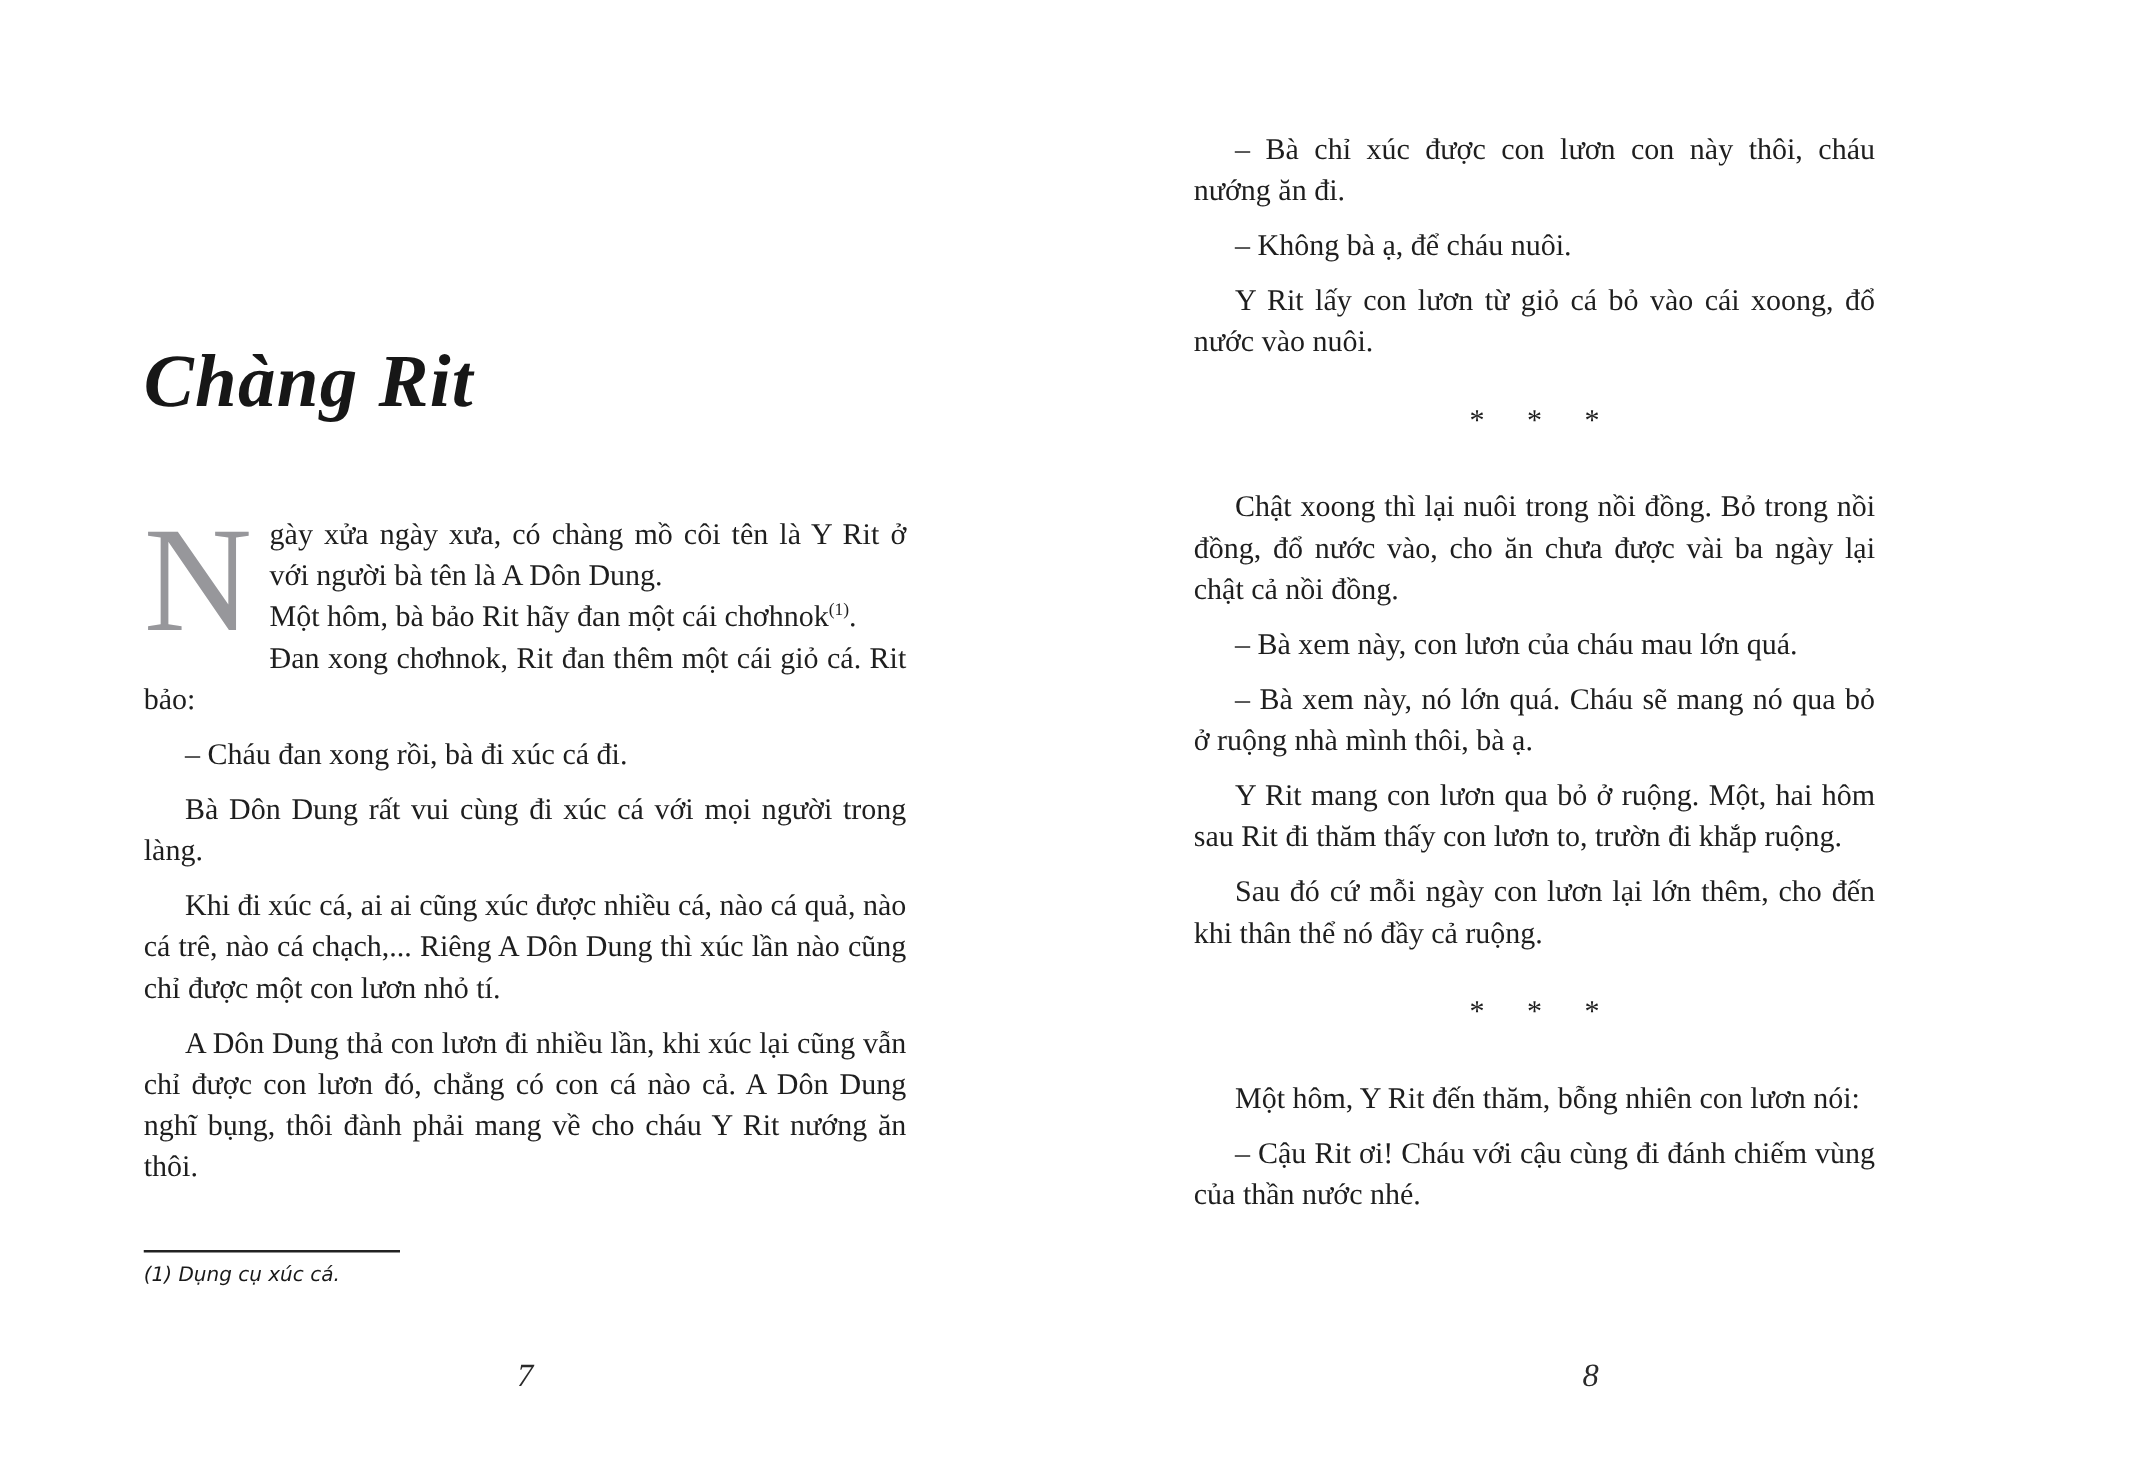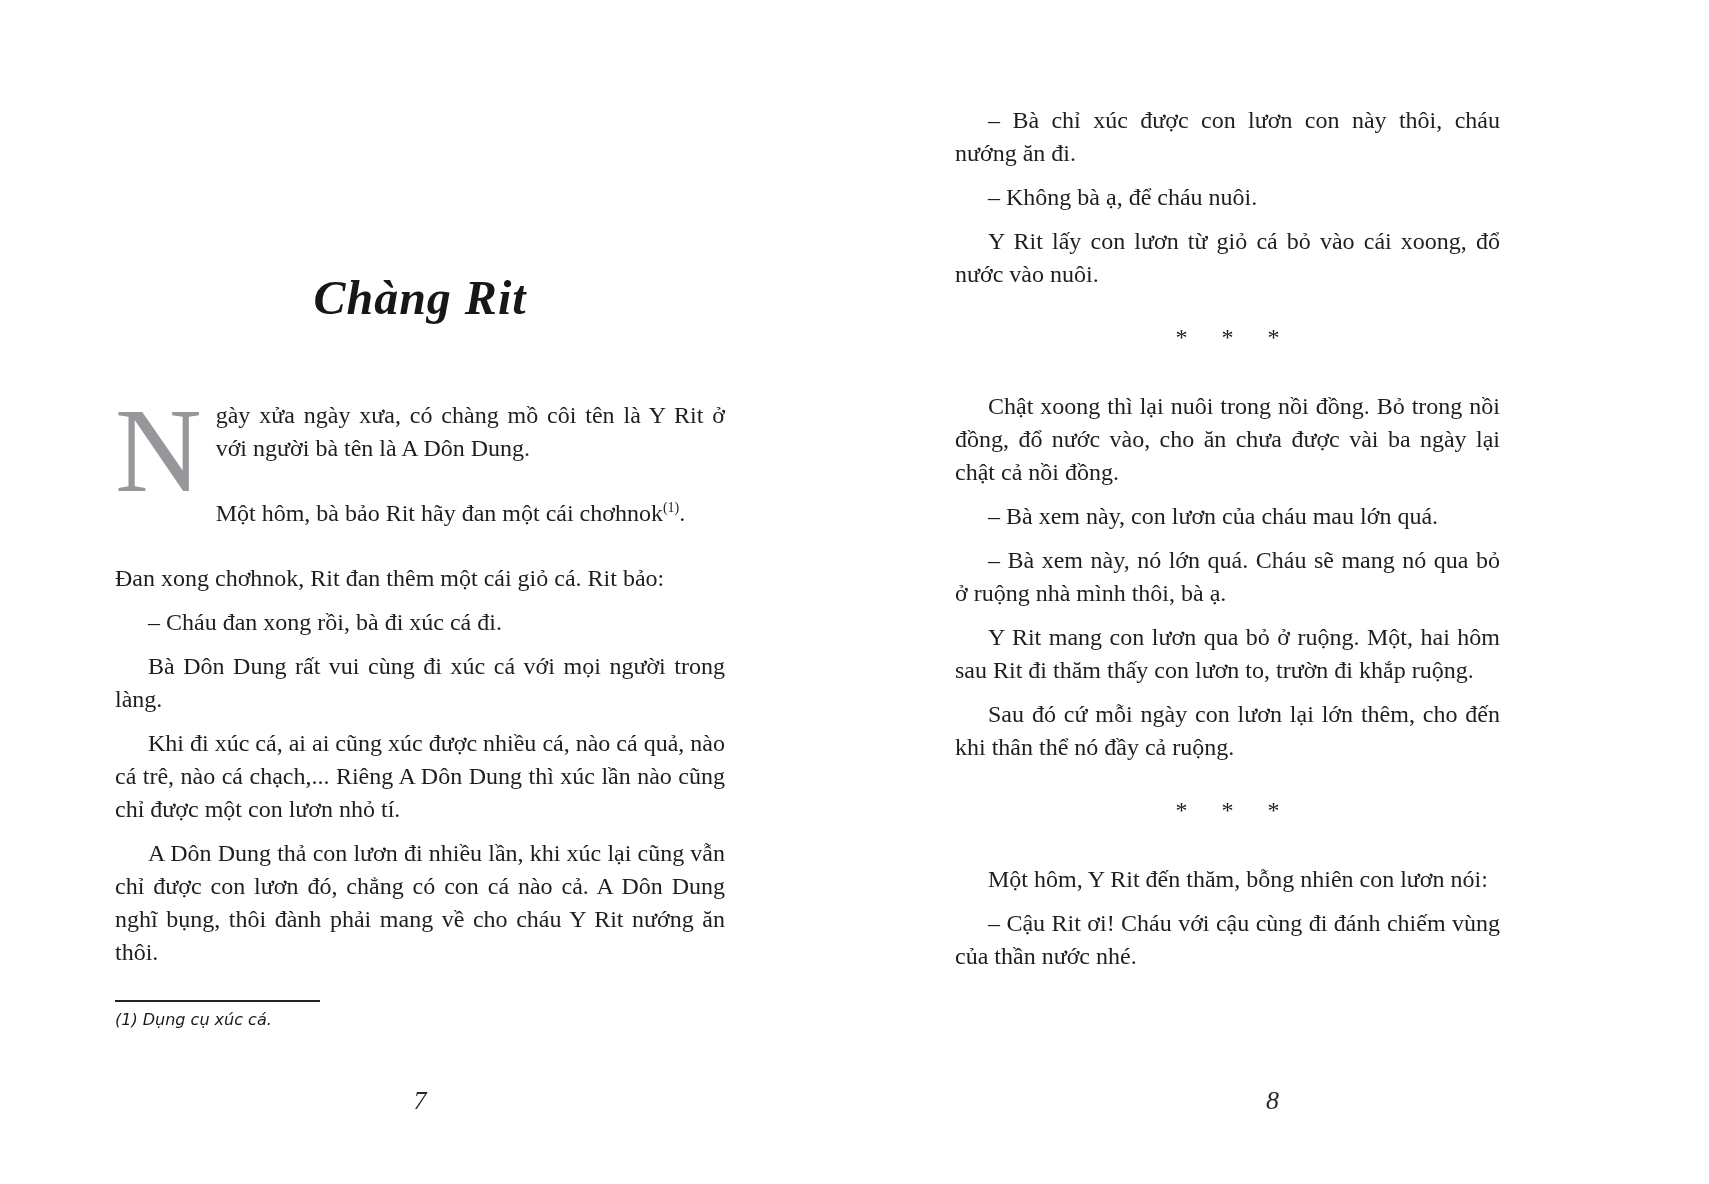--- a/index.html
+++ b/index.html
@@ -25,10 +25,9 @@
 
   .title {
     margin: 272px 0 0 0;
-    text-align: center;
     font-style: italic;
     font-weight: bold;
-    font-size: 48px;
+    font-size: 60px;
     line-height: 1.1;
     color: #171717;
     letter-spacing: 1px;

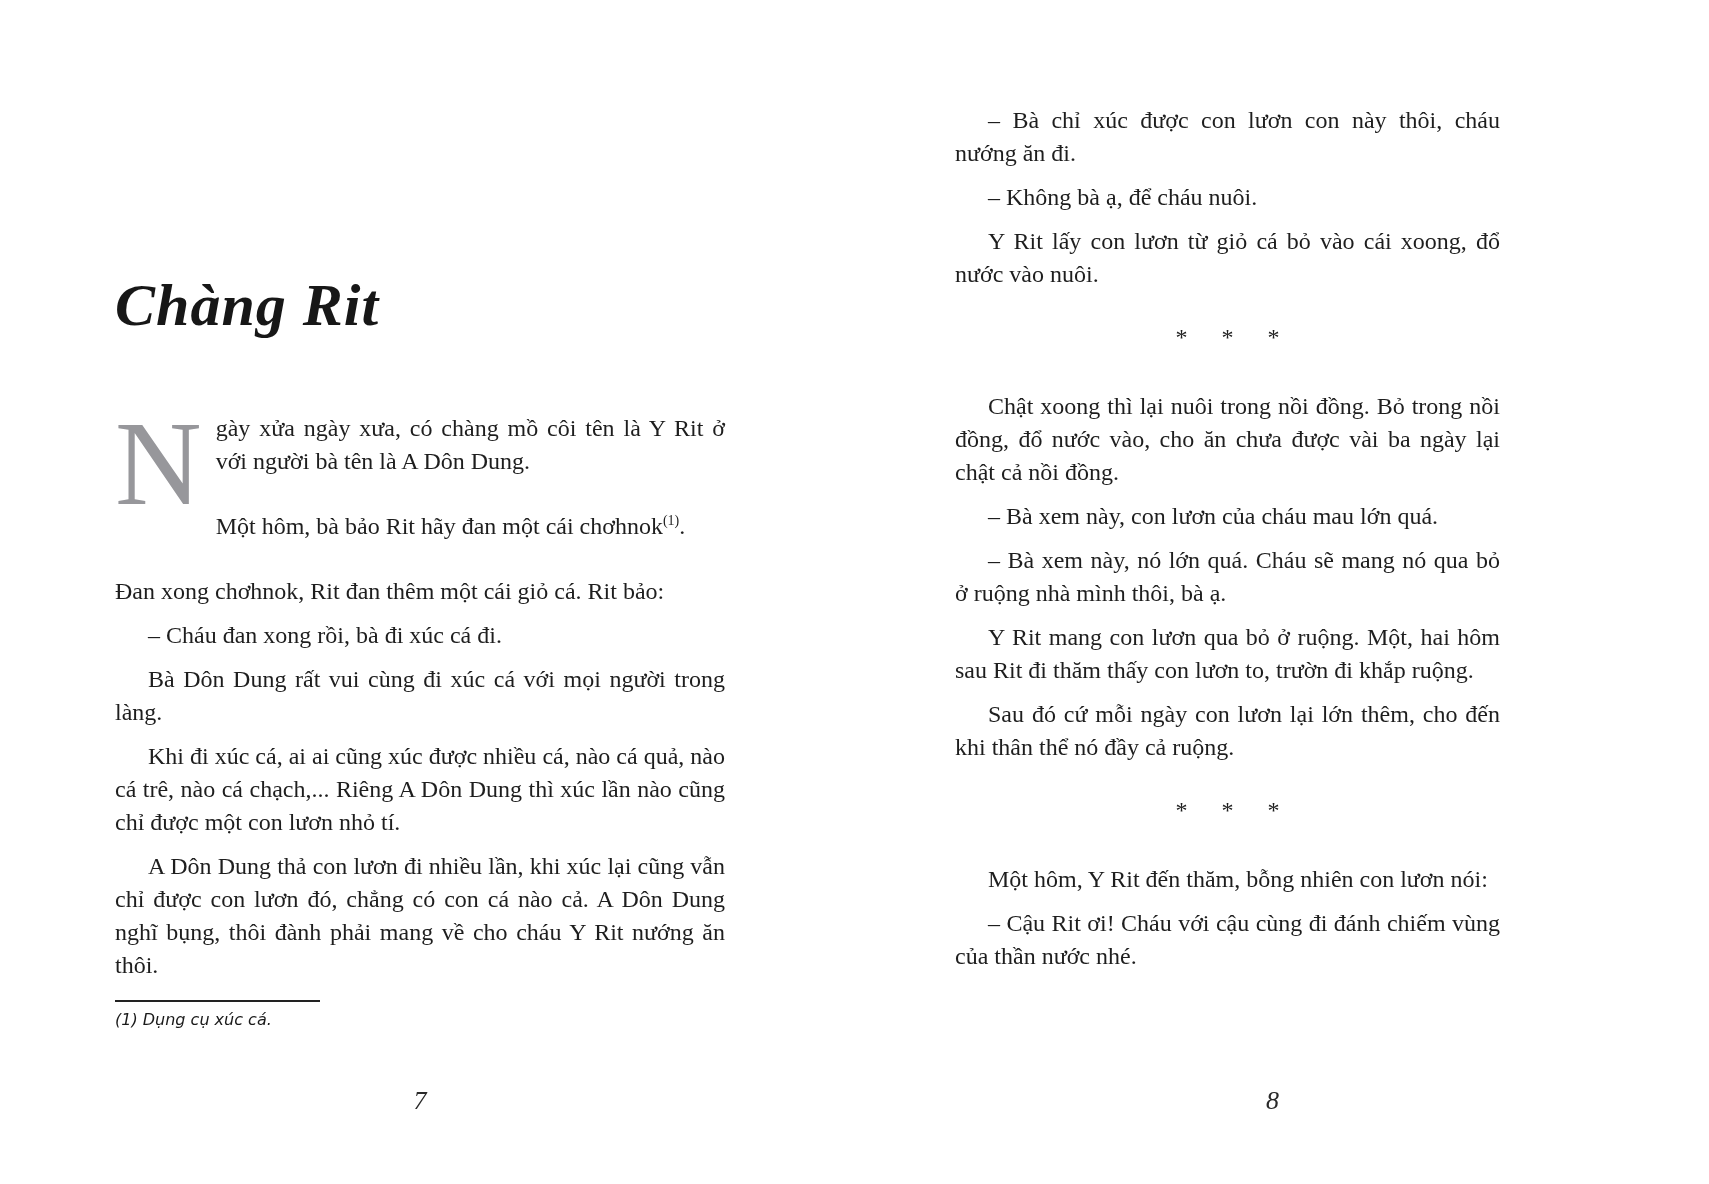--- a/index.html
+++ b/index.html
@@ -47,7 +47,6 @@
     font-size: 24px;
     line-height: 33px;
     text-align: justify;
-    margin-top: 32px;
   }
   .opening { margin-bottom: 11px; }
   .opening::after { content: ""; display: block; clear: both; }

